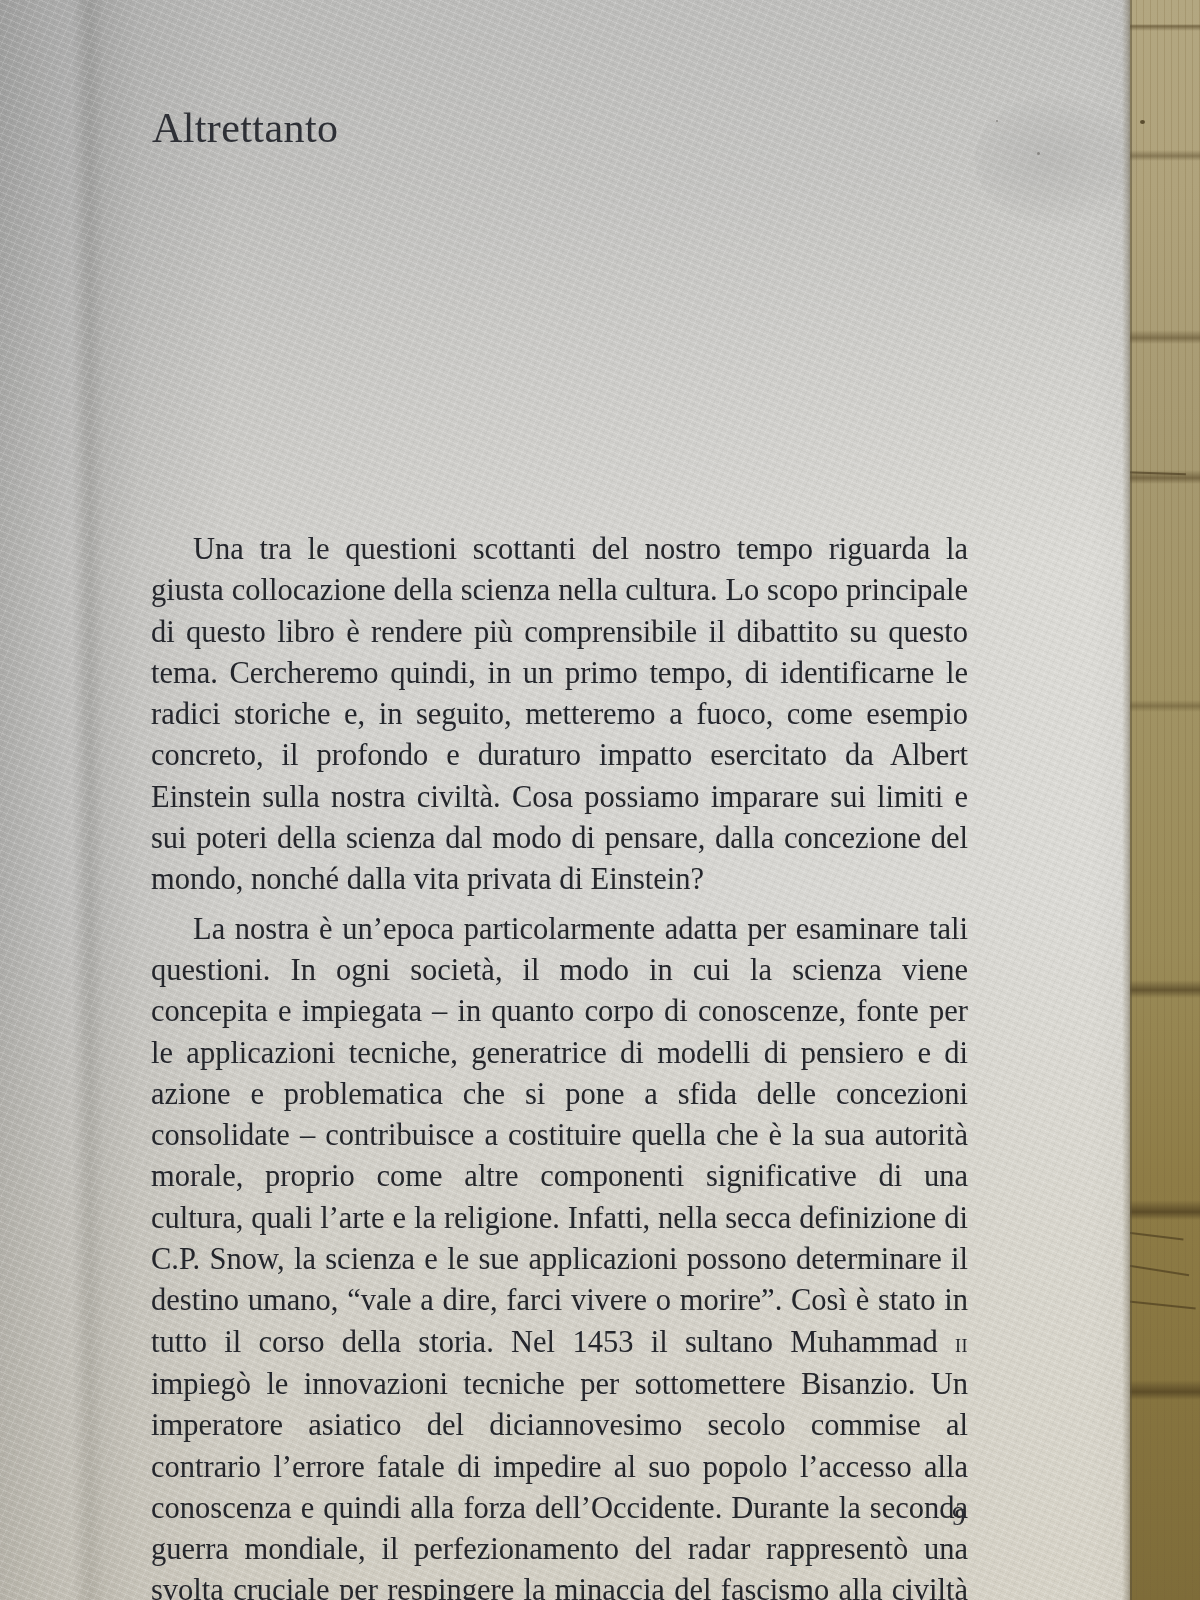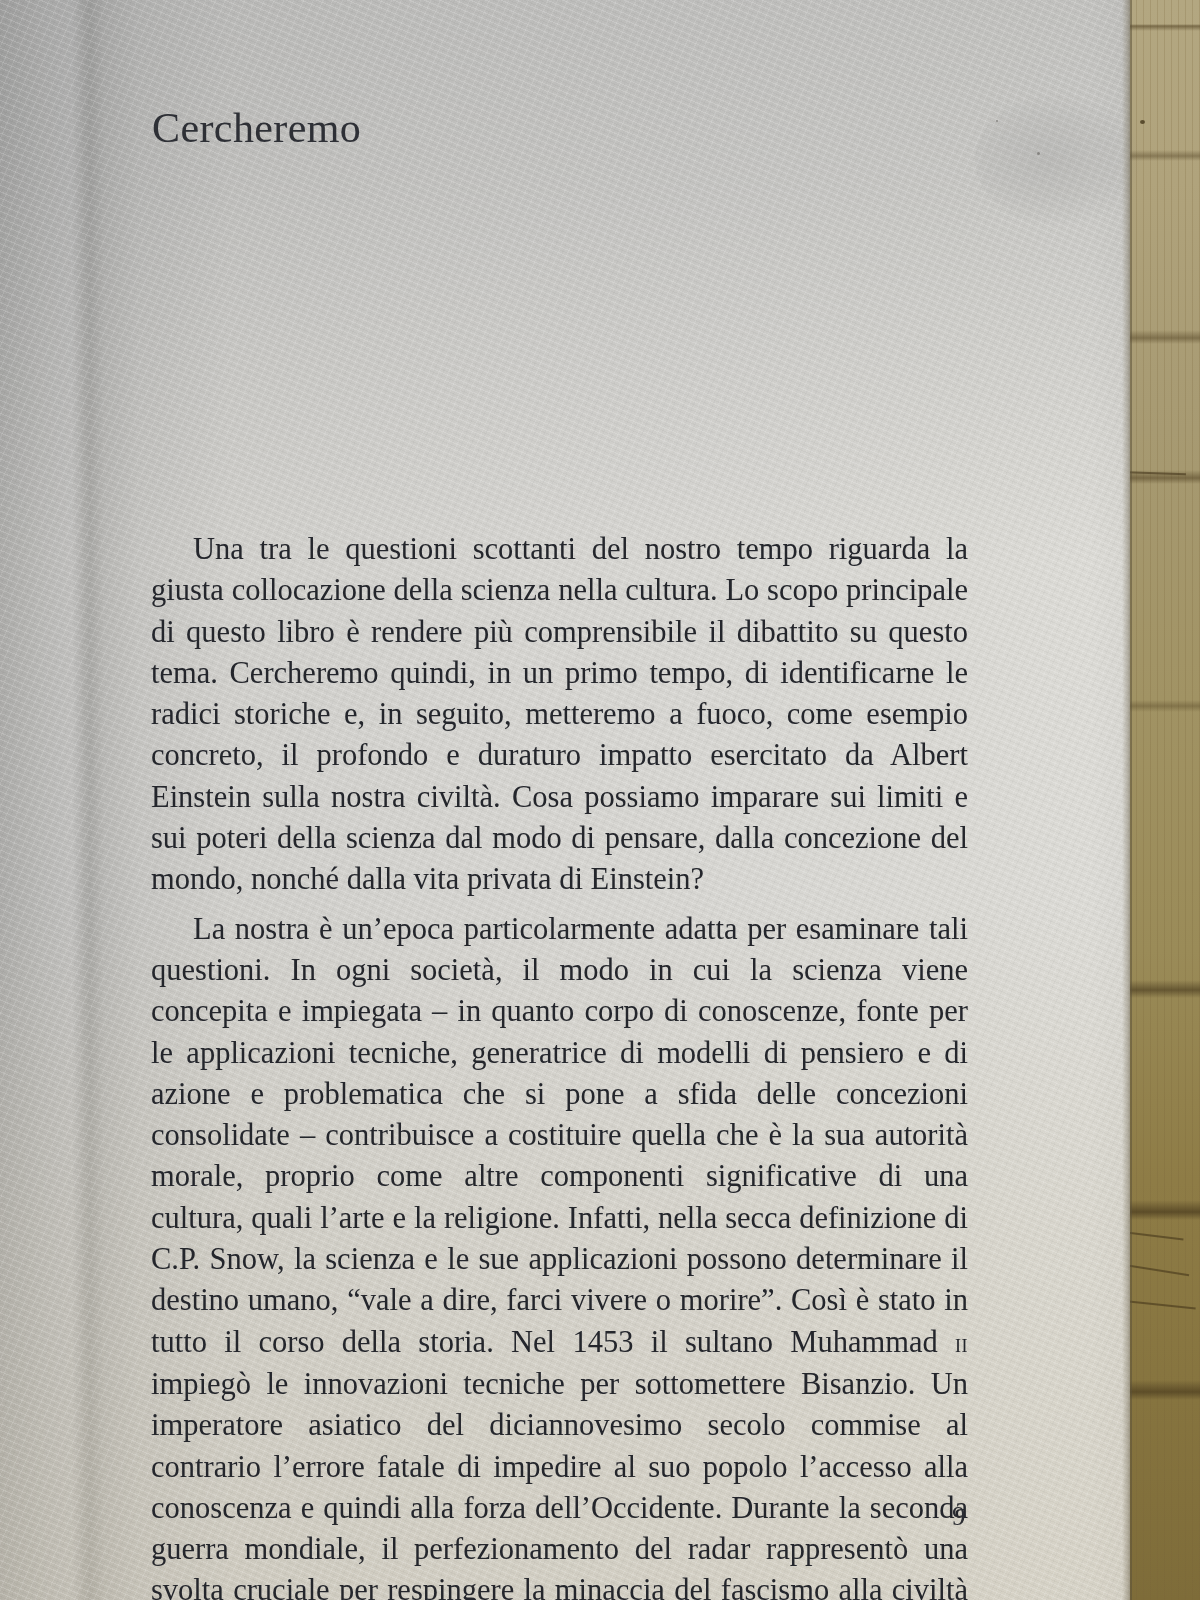--- a/index.html
+++ b/index.html
@@ -242,7 +242,7 @@
     <div class="page-speck" style="left:1037px; top:152px;"></div>
     <div class="page-speck" style="left:996px; top:120px; width:2px; height:2px;"></div>
 
-    <h1 class="chapter-title">Cercheremo</h1>
+    <h1 class="chapter-title">Altrettanto</h1>
 
     <div class="textblock">
       <p>Una tra le questioni scottanti del nostro tempo riguarda la giusta collocazione della scienza nella cultura. Lo scopo principale di questo libro è rendere più comprensibile il dibattito su questo tema. Cercheremo quindi, in un primo tempo, di identificarne le radici storiche e, in seguito, metteremo a fuoco, come esempio concreto, il profondo e duraturo impatto esercitato da Albert Einstein sulla nostra civiltà. Cosa possiamo imparare sui limiti e sui poteri della scienza dal modo di pensare, dalla concezione del mondo, nonché dalla vita privata di Einstein?</p>

